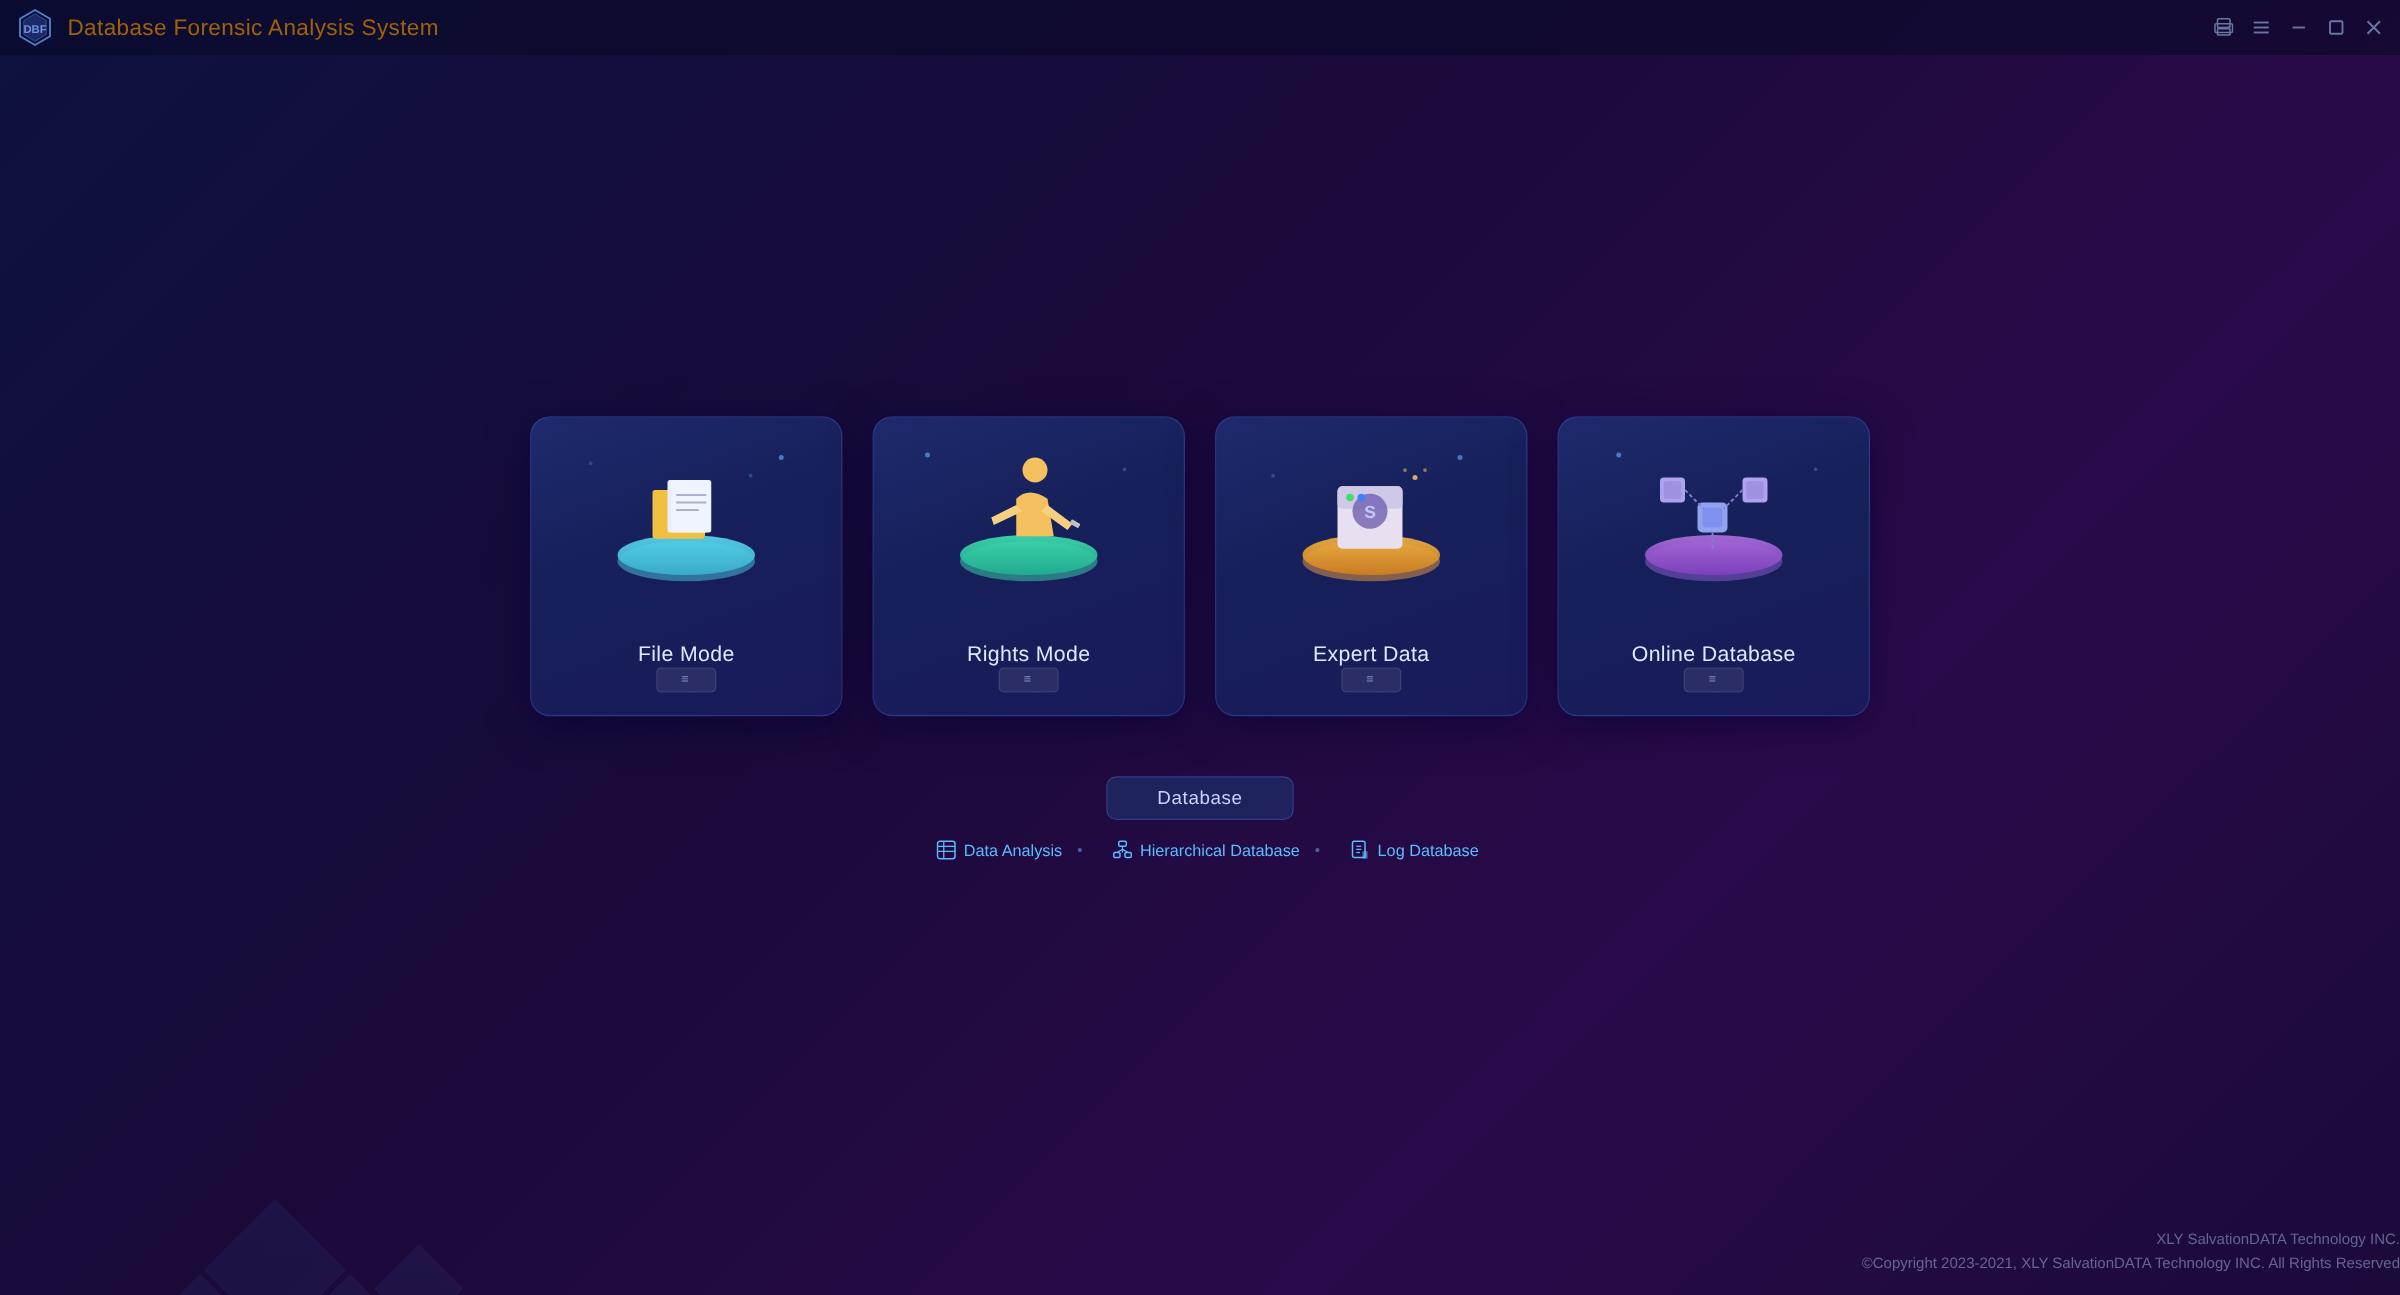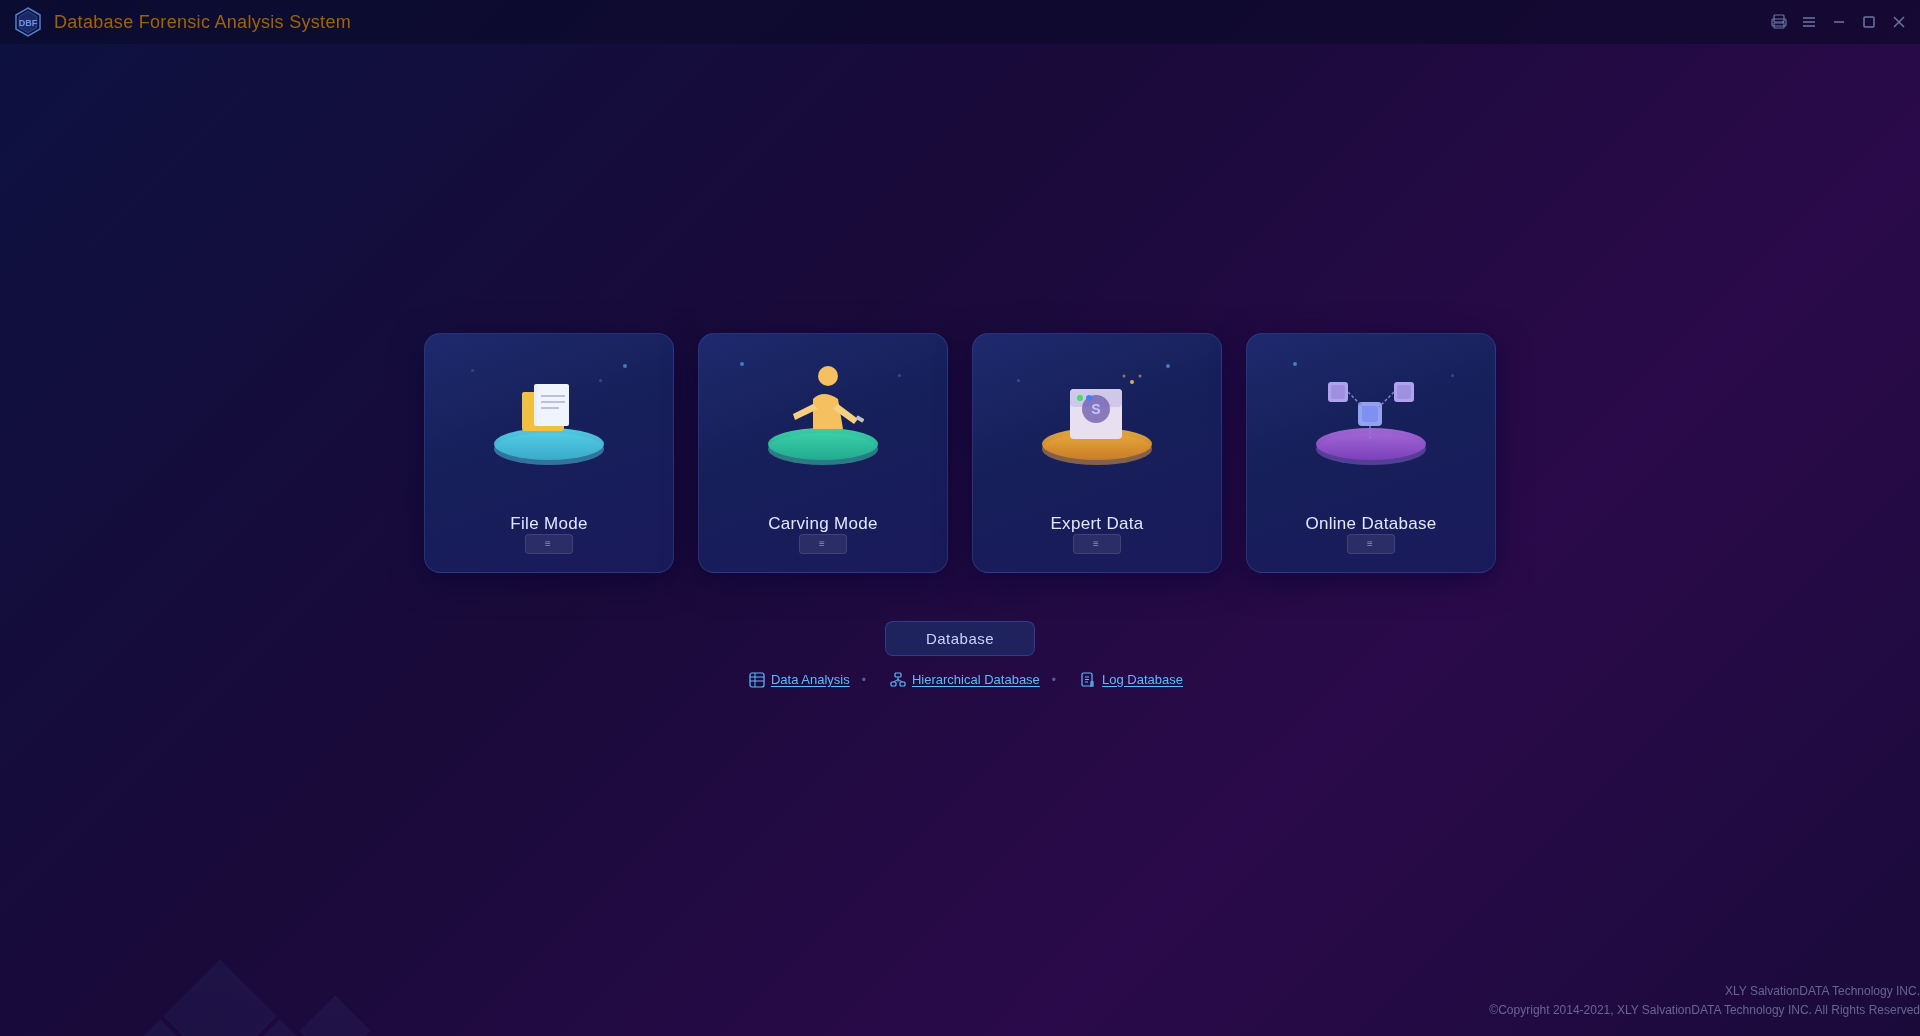--- a/index.html
+++ b/index.html
@@ -342,7 +342,7 @@
           </defs>
         </svg>
       </div>
-      <span class="card-label">Carving Mode</span>
+      <span class="card-label">Rights Mode</span>
       <div class="card-menu-btn">
         <span>≡</span>
       </div>

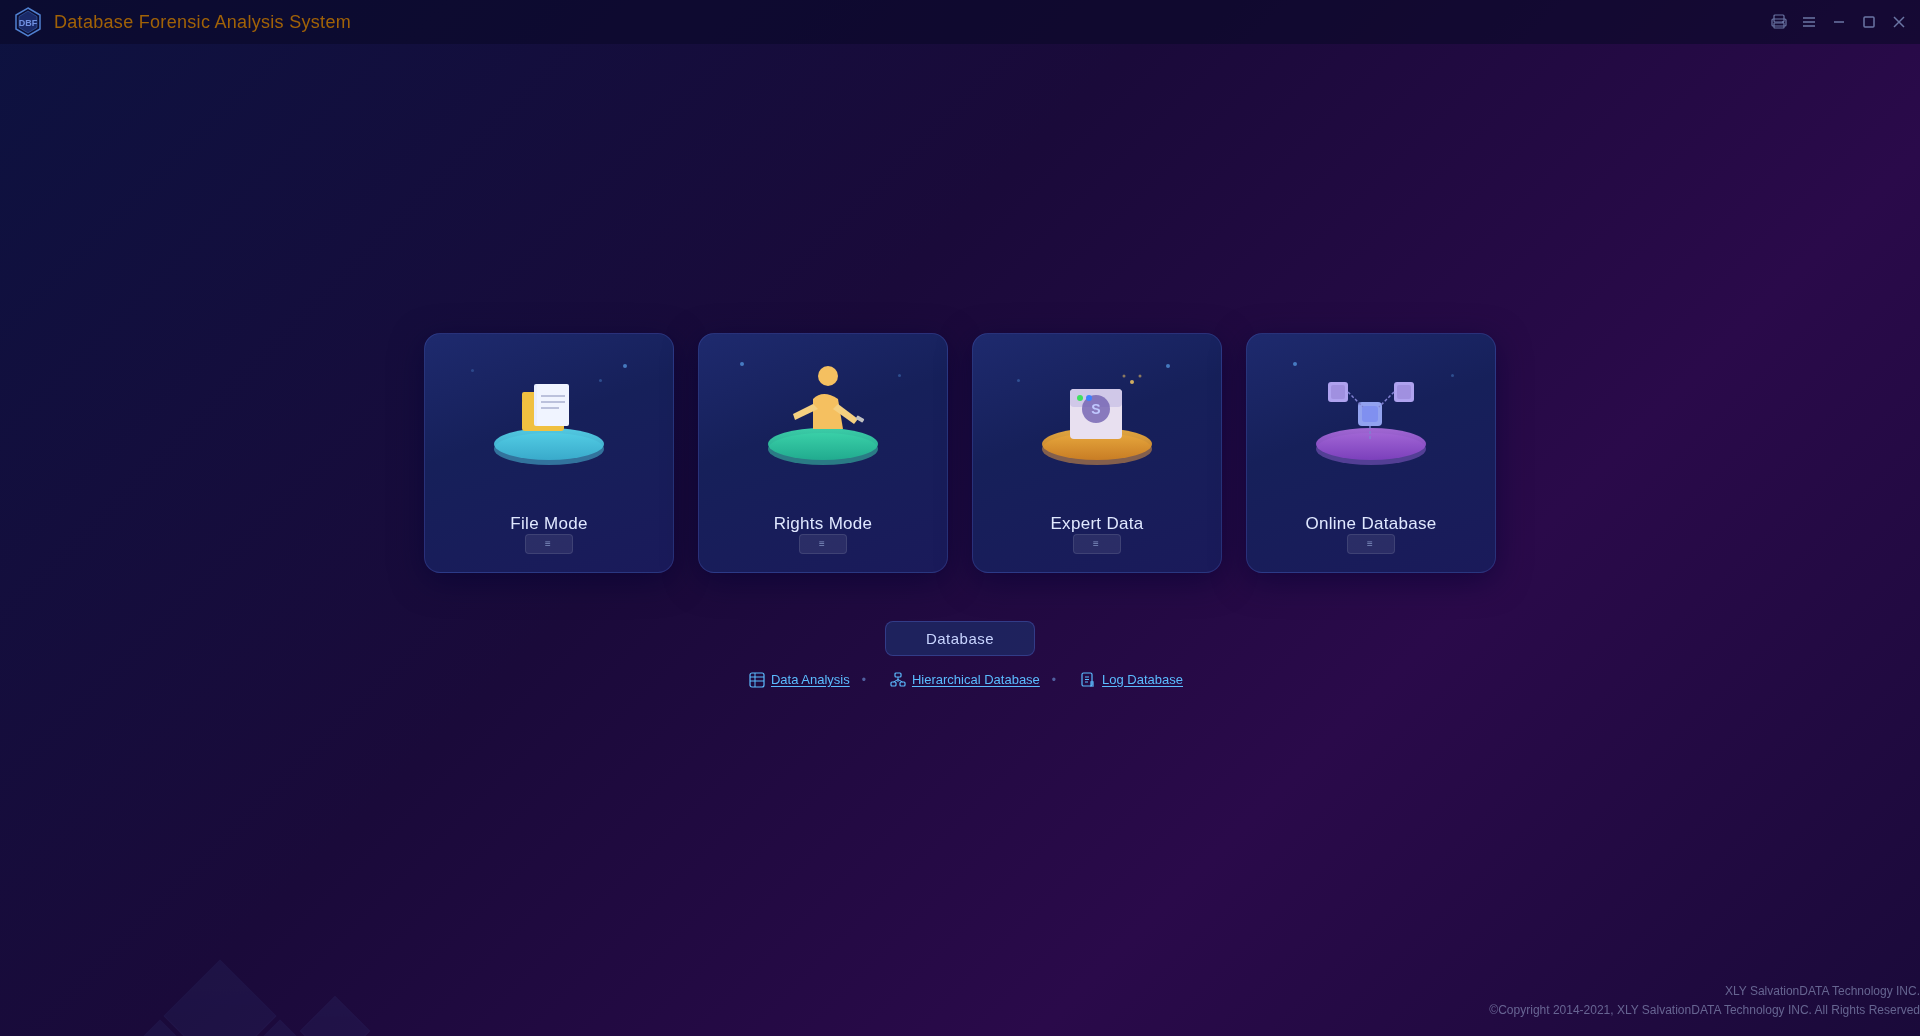--- a/index.html
+++ b/index.html
@@ -184,12 +184,11 @@
 
     .history-link {
       display: flex;
-      align-items: center;
+      align-items: flex-end;
       gap: 6px;
       color: #5bbcff;
       font-size: 13px;
       cursor: pointer;
-      text-decoration: underline;
       text-underline-offset: 2px;
       padding-left: 12px;
     }

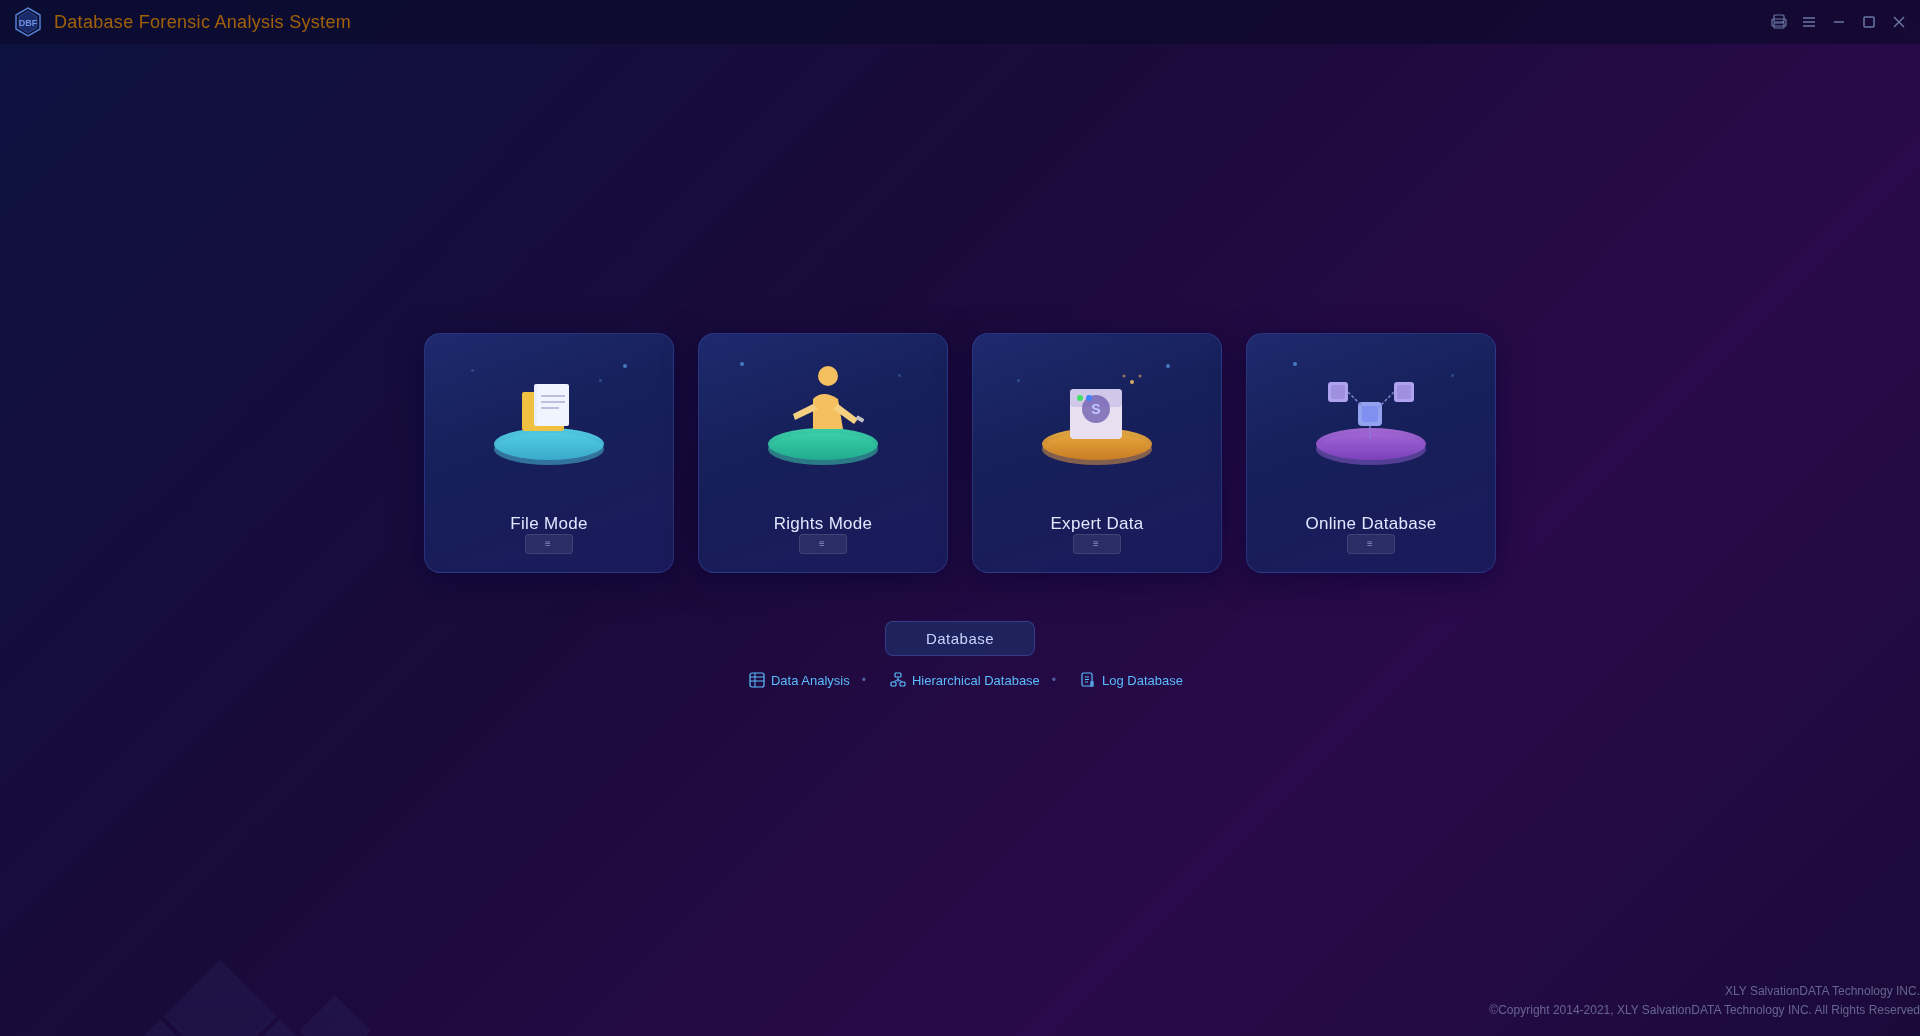--- a/index.html
+++ b/index.html
@@ -468,7 +468,7 @@
 
 <div class="footer">
   <div>XLY SalvationDATA Technology INC.</div>
-  <div>©Copyright 2014-2021, XLY SalvationDATA Technology INC. All Rights Reserved</div>
+  <div>©Copyright 2023-2021, XLY SalvationDATA Technology INC. All Rights Reserved</div>
 </div>
 
 </body></html>

